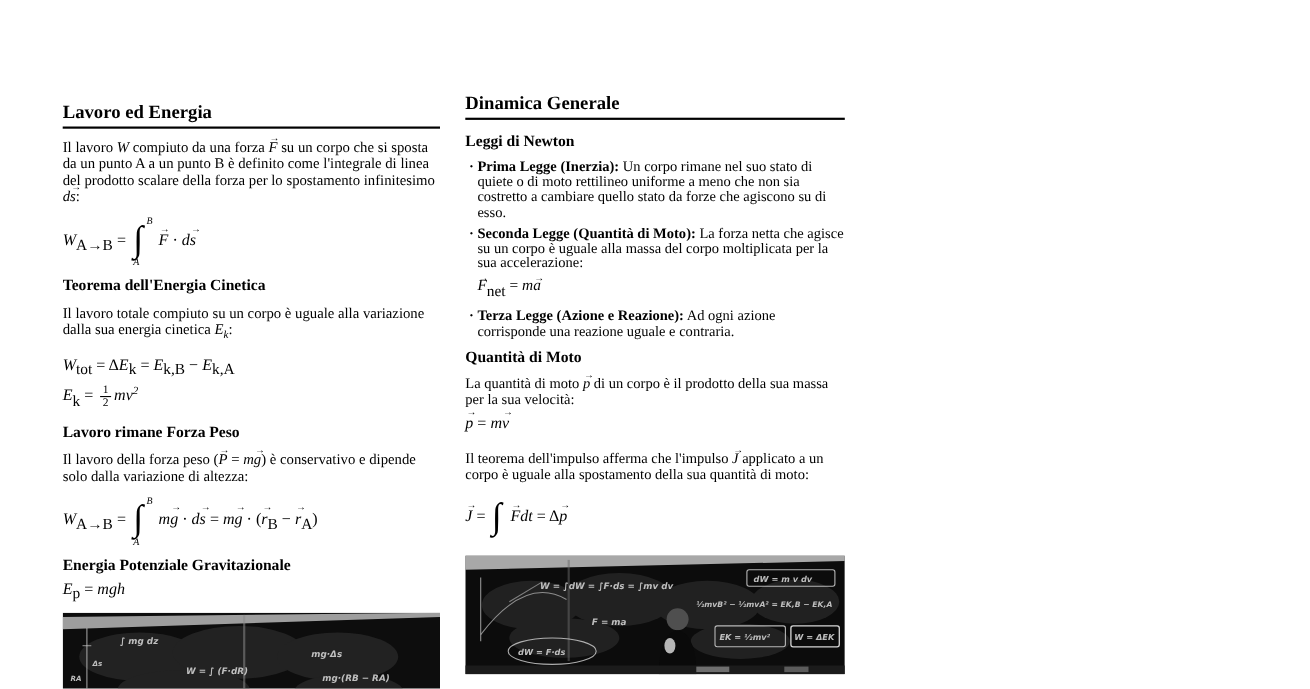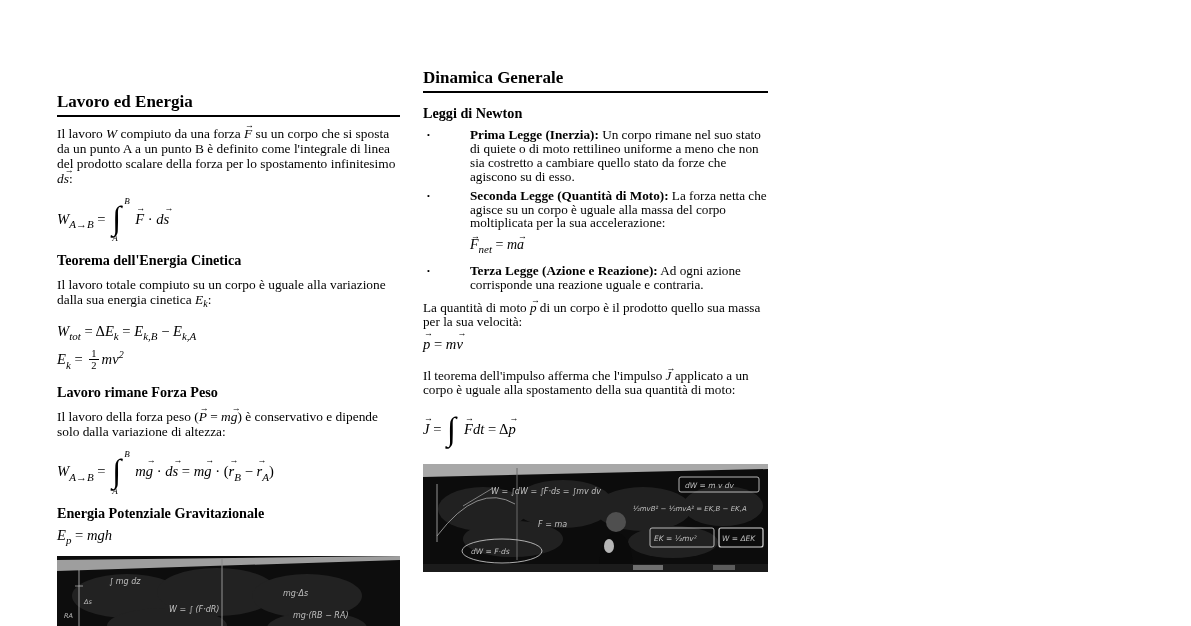--- a/index.html
+++ b/index.html
@@ -10,7 +10,7 @@
   }
   .col{position:absolute;}
   #col-left{left:57px;top:92px;width:343px;}
-  #col-right{left:423px;top:68px;width:345px;}
+  #col-right{left:423px;top:84px;width:345px;}
 
   h1{
     font-size:17px;line-height:19px;font-weight:bold;margin:0;

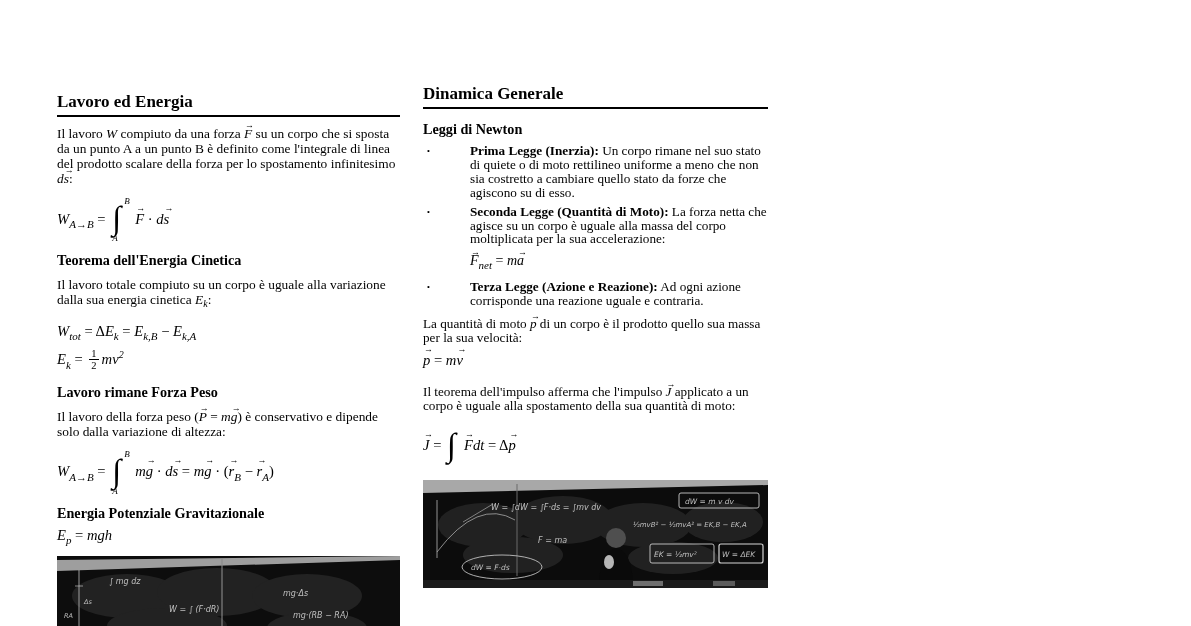--- a/index.html
+++ b/index.html
@@ -24,7 +24,7 @@
   .laws{margin-top:7px;}
   .law{display:flex;margin:0 0 5px;font-size:13.2px;line-height:13.9px;}
   .law .bullet{flex:0 0 11px;text-align:center;font-weight:bold;}
-  .law .ltext{flex:1;margin-left:36px;}
+  .law .ltext{flex:1;}
   .law b{font-weight:bold;}
 
   

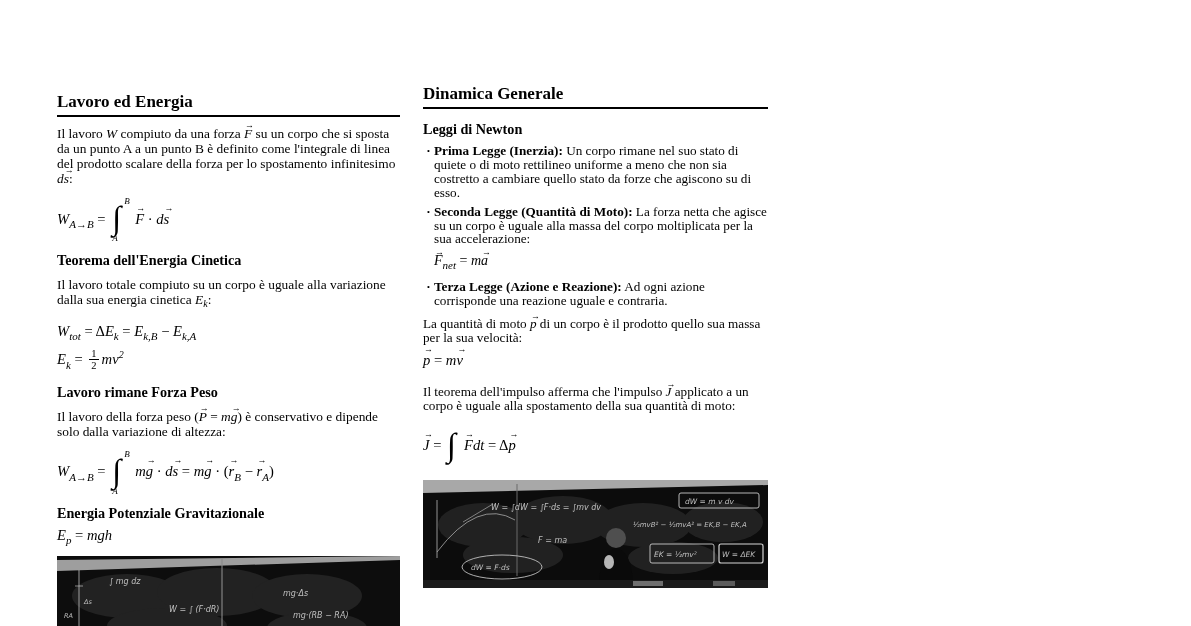--- a/index.html
+++ b/index.html
@@ -35,7 +35,7 @@
   .formula.lawf{font-size:14px;margin:4px 0 3px;min-height:22px;}
   .mi,.vl{font-style:italic;}
   .mr{font-style:normal;}
-  .formula>.msub{position:relative;top:5px;font-size:11px;font-style:italic;}
+  .formula>.msub{position:relative;top:5px;font-size:14px;}
   .formula>.msup{position:relative;top:-5px;font-size:10px;font-style:italic;}
   .msub-inline{font-size:10px;font-style:italic;vertical-align:-3px;}
   .vec{position:relative;display:inline-block;}

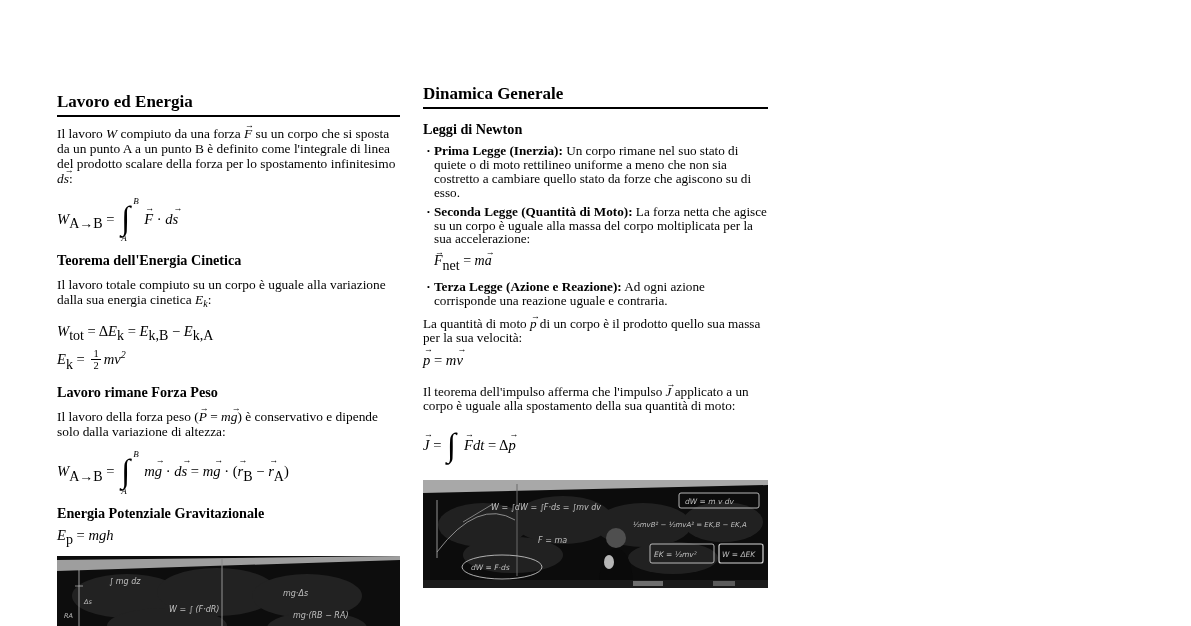--- a/index.html
+++ b/index.html
@@ -183,6 +183,7 @@
     </div>
   </div>
 
+  <h2 style="margin-top:9px;">Quantità di Moto</h2>
   <p><span class="run">La quantità di moto </span><span class="vec"><span class="vl">p</span><span class="va">→</span></span><span class="run"> di un corpo è il prodotto quello sua massa per la sua velocità:</span></p>
   <div class="formula compact">
       <span class="vec"><span class="vl">p</span><span class="va">→</span></span>

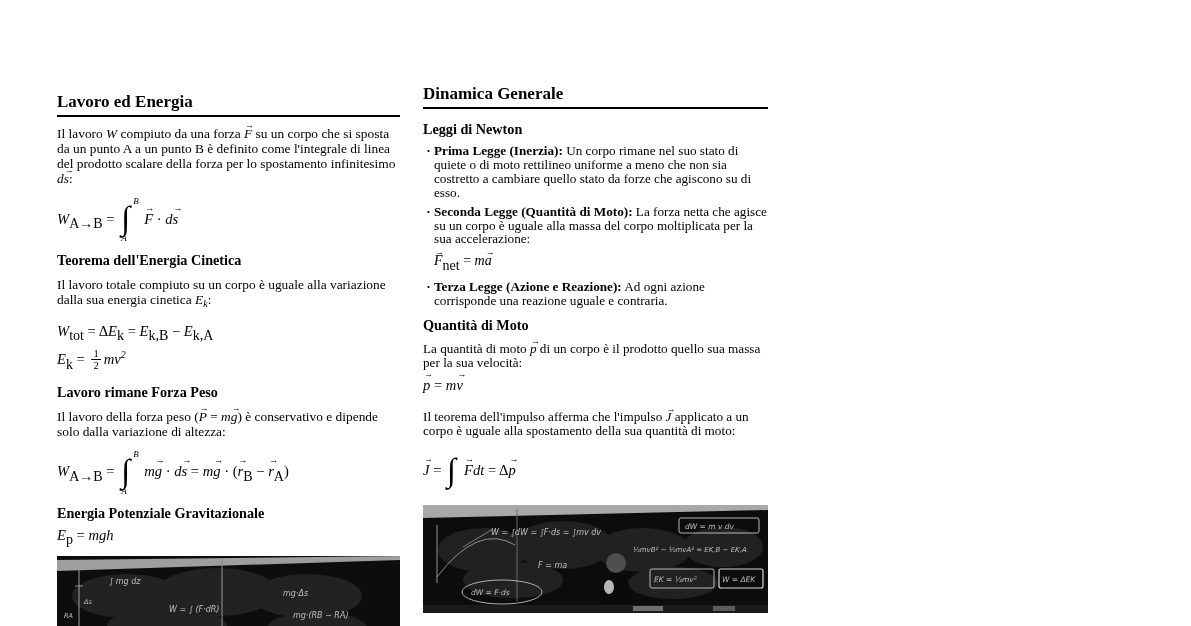--- a/index.html
+++ b/index.html
@@ -184,7 +184,7 @@
   </div>
 
   <h2 style="margin-top:9px;">Quantità di Moto</h2>
-  <p><span class="run">La quantità di moto </span><span class="vec"><span class="vl">p</span><span class="va">→</span></span><span class="run"> di un corpo è il prodotto quello sua massa per la sua velocità:</span></p>
+  <p><span class="run">La quantità di moto </span><span class="vec"><span class="vl">p</span><span class="va">→</span></span><span class="run"> di un corpo è il prodotto della sua massa per la sua velocità:</span></p>
   <div class="formula compact">
       <span class="vec"><span class="vl">p</span><span class="va">→</span></span>
       <span class="mr"> = </span>

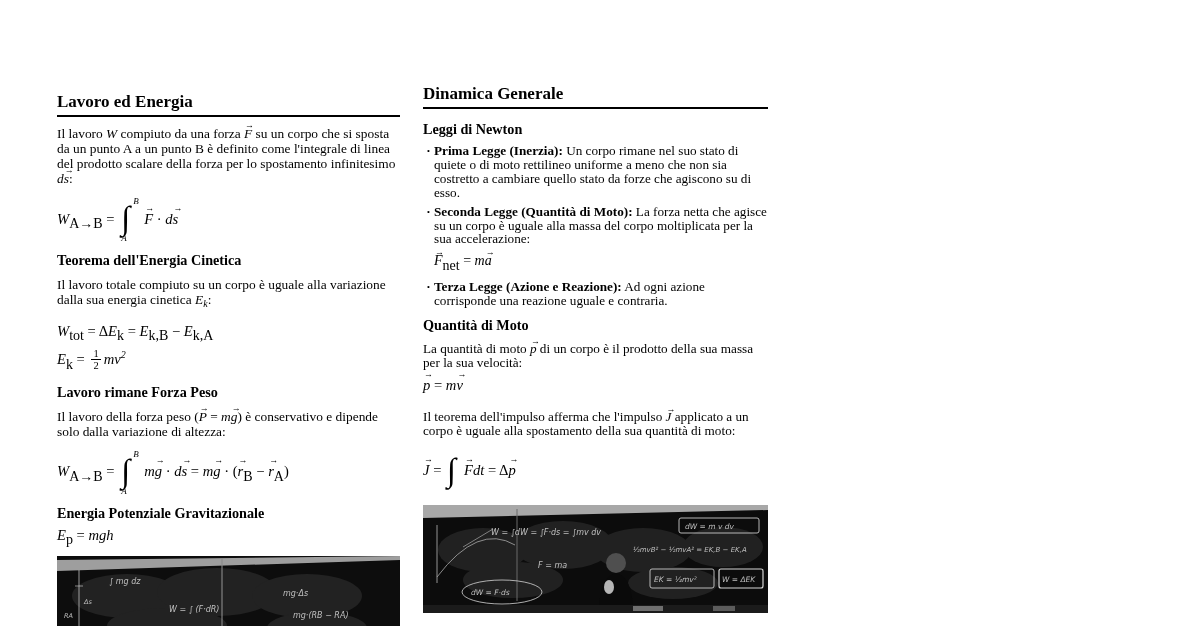--- a/index.html
+++ b/index.html
@@ -50,7 +50,7 @@
   .frac .fden{font-size:10.5px;line-height:12px;}
 
   .mt-lg{margin-top:16px !important;}
-  .photo{margin:13px 0 0;line-height:0;}
+  .photo{margin:13px 0 0;line-height:0;font-weight:bold;}
   .photo svg{display:block;}
   .chalk{font-family:"DejaVu Sans",sans-serif;font-style:italic;fill:#d0d0d0;opacity:.9;}
 </style>

